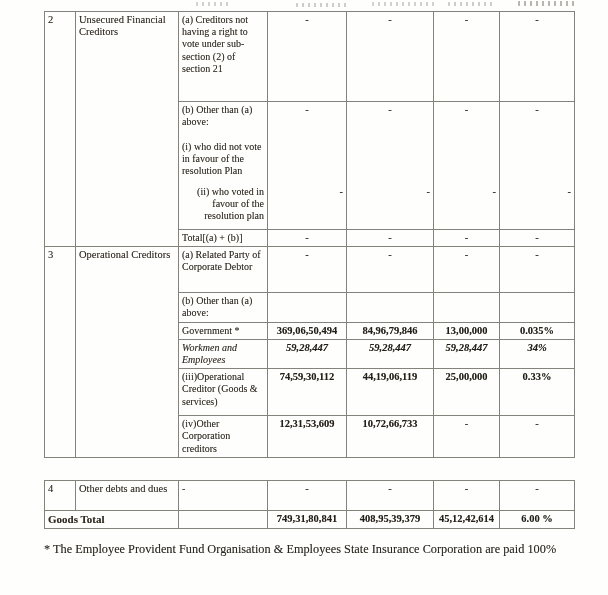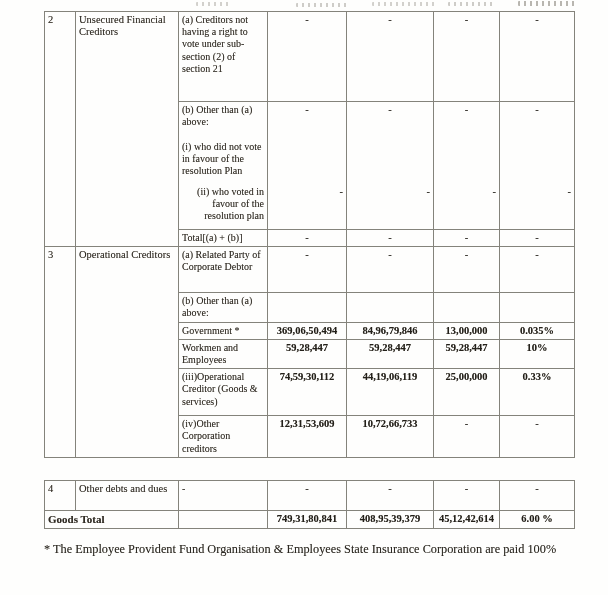--- a/index.html
+++ b/index.html
@@ -48,7 +48,7 @@
   
   tr.r-a{height:90px;} tr.r-b1{height:82px;} tr.r-b2{height:46px;}
   tr.r-tot{height:16px;} tr.r-rel{height:46px;} tr.r-oth{height:24px;}
-  tr.r-gov{height:17px;} tr.r-wrk{height:28px;} tr.r-ocr{height:47px;} tr.r-oop{height:36px;}
+  tr.r-gov{height:17px;} tr.r-wrk{height:28px;font-style:italic;} tr.r-ocr{height:47px;} tr.r-oop{height:36px;}
   tr.r-sub{height:42px;} tr.r-r4{height:30px;} tr.r-gr{height:18px;}
 
   

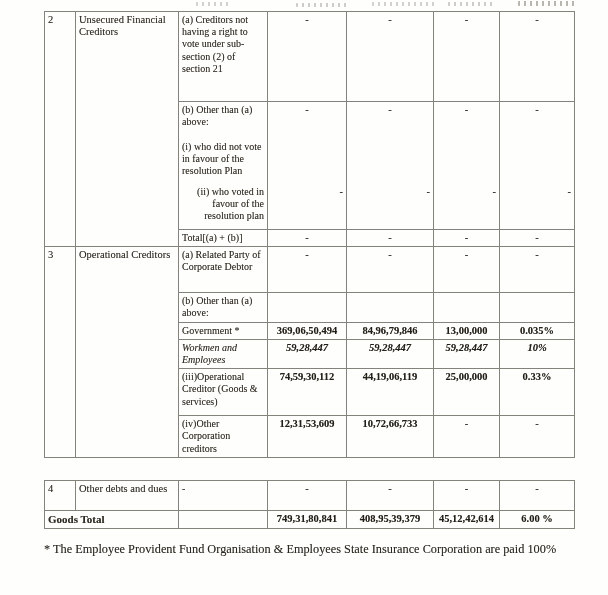--- a/index.html
+++ b/index.html
@@ -148,7 +148,7 @@
         <td class="vl">59,28,447</td>
         <td class="vl">59,28,447</td>
         <td class="vl">59,28,447</td>
-        <td class="vl">10%</td>
+        <td class="vl">34%</td>
       </tr>
       <tr class="r-ocr">
         <td class="ds">(iii)Operational Creditor (Goods &amp; services)</td>

